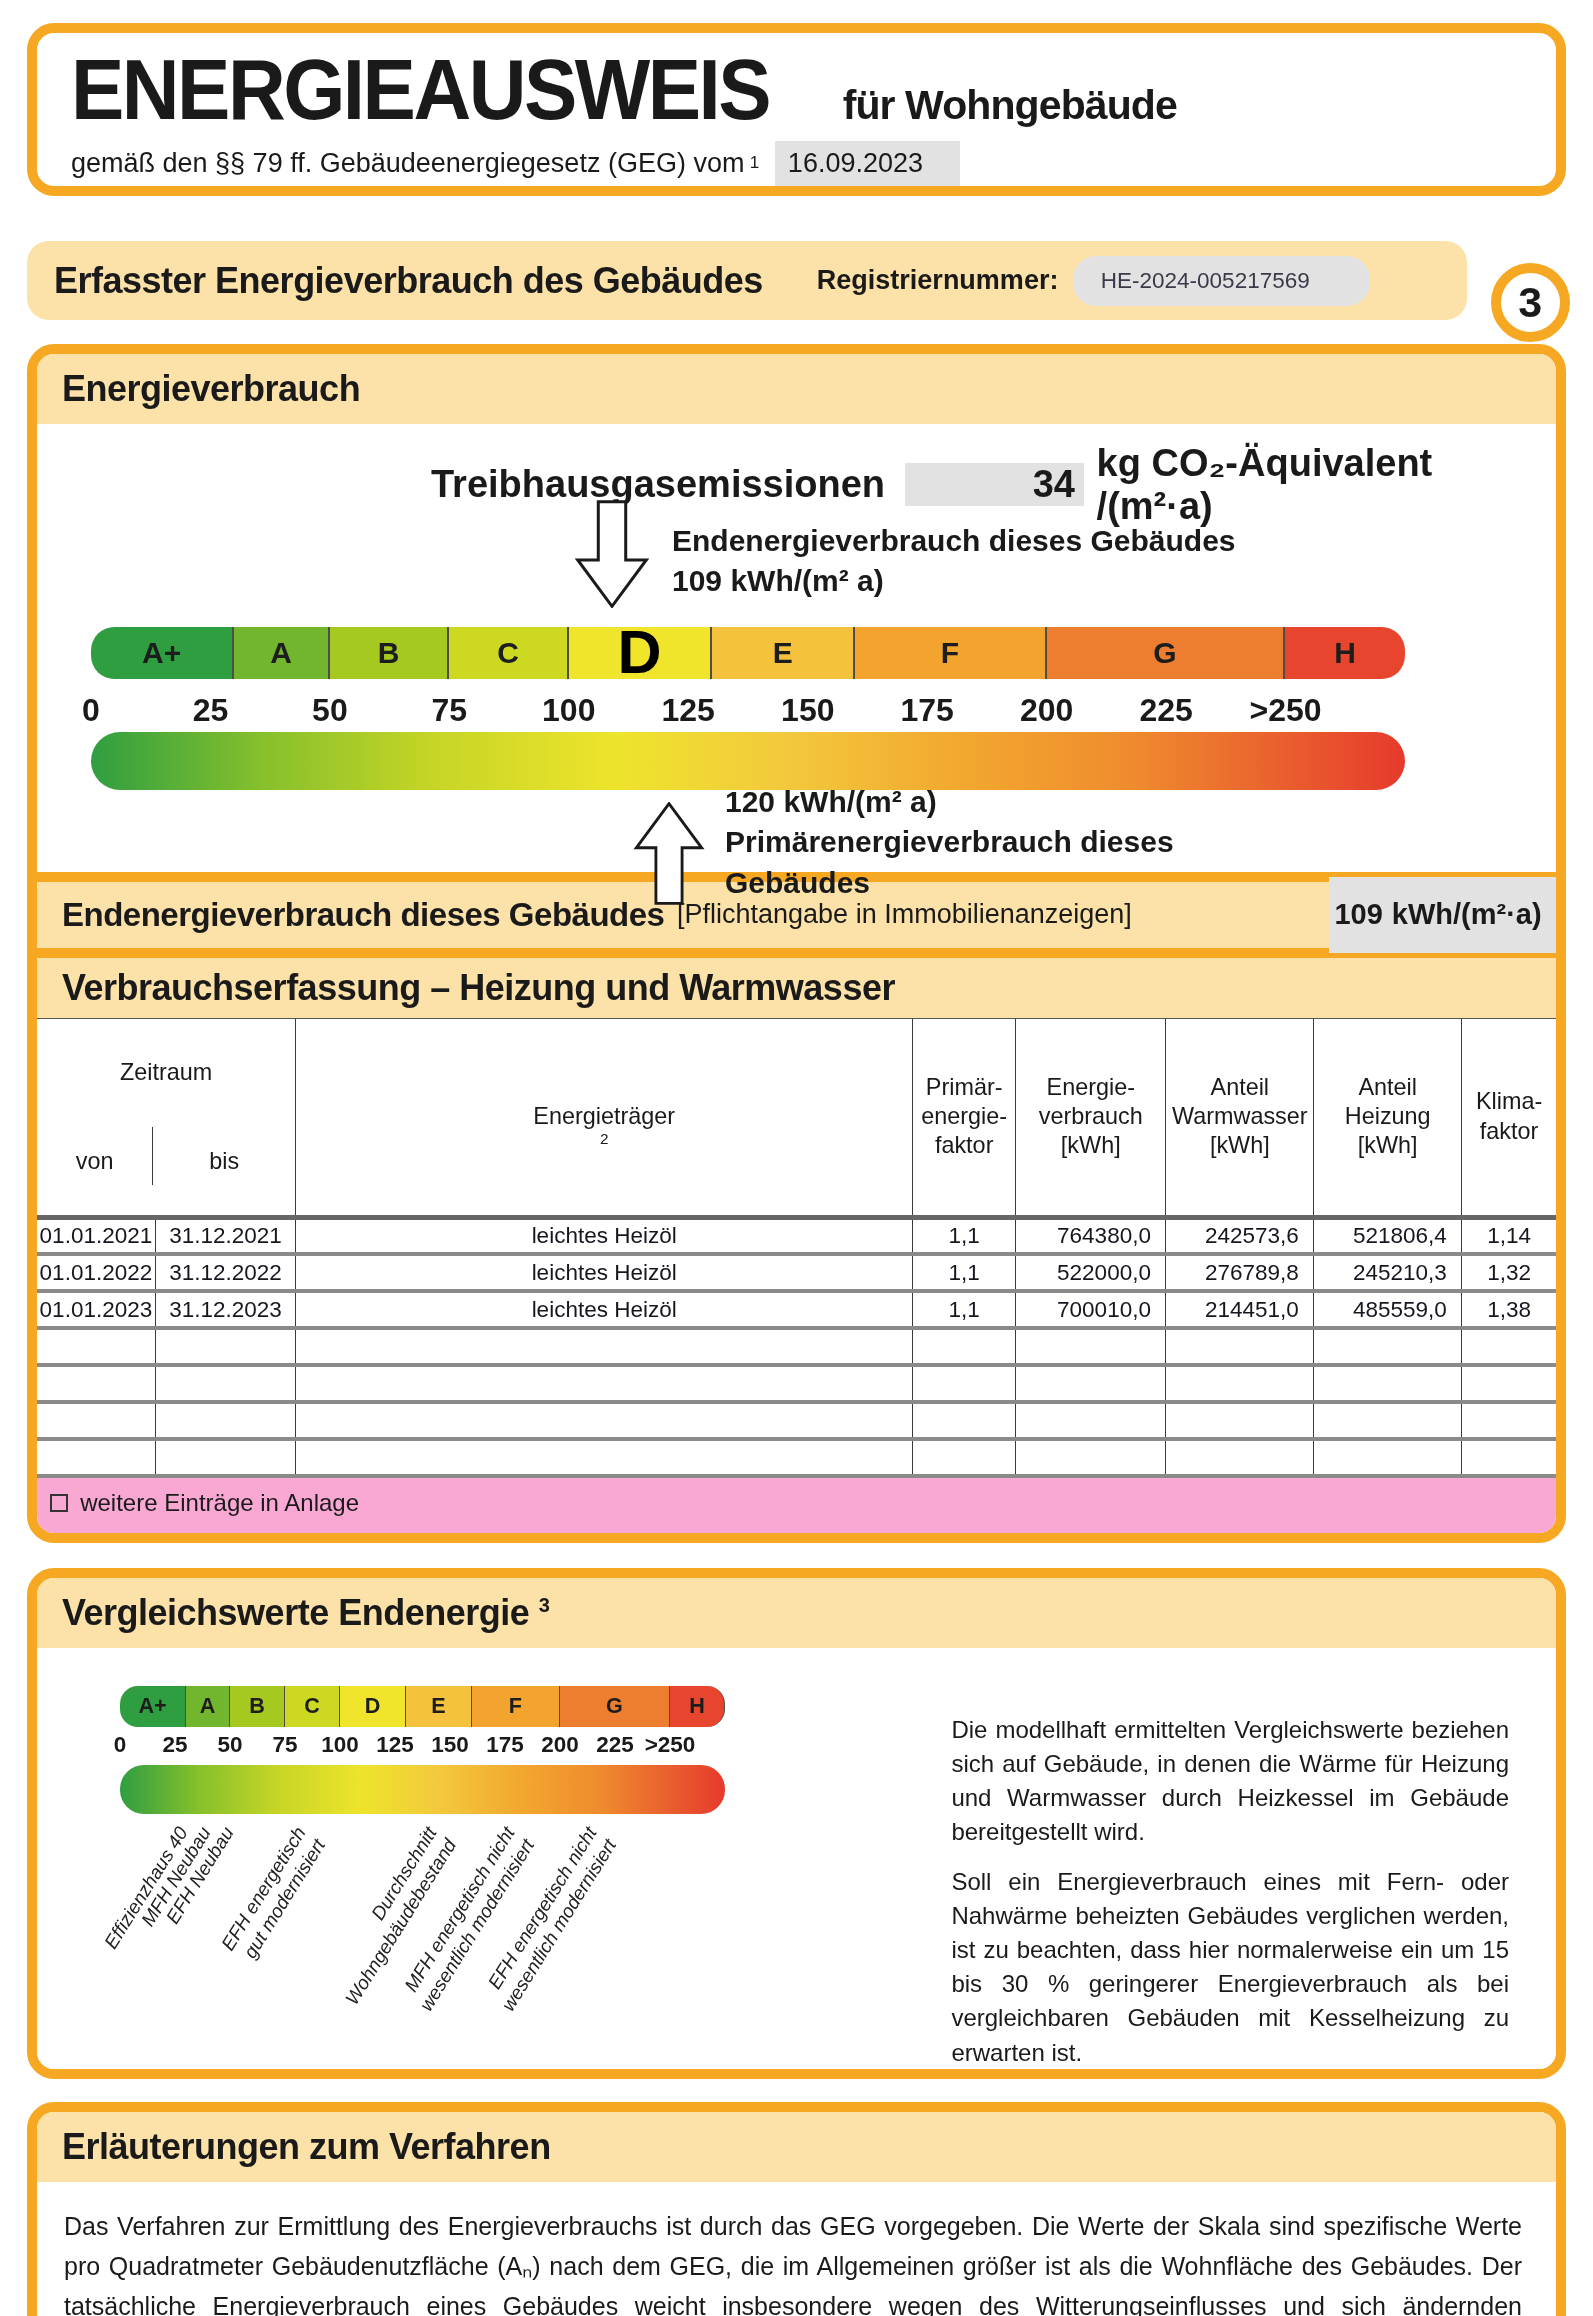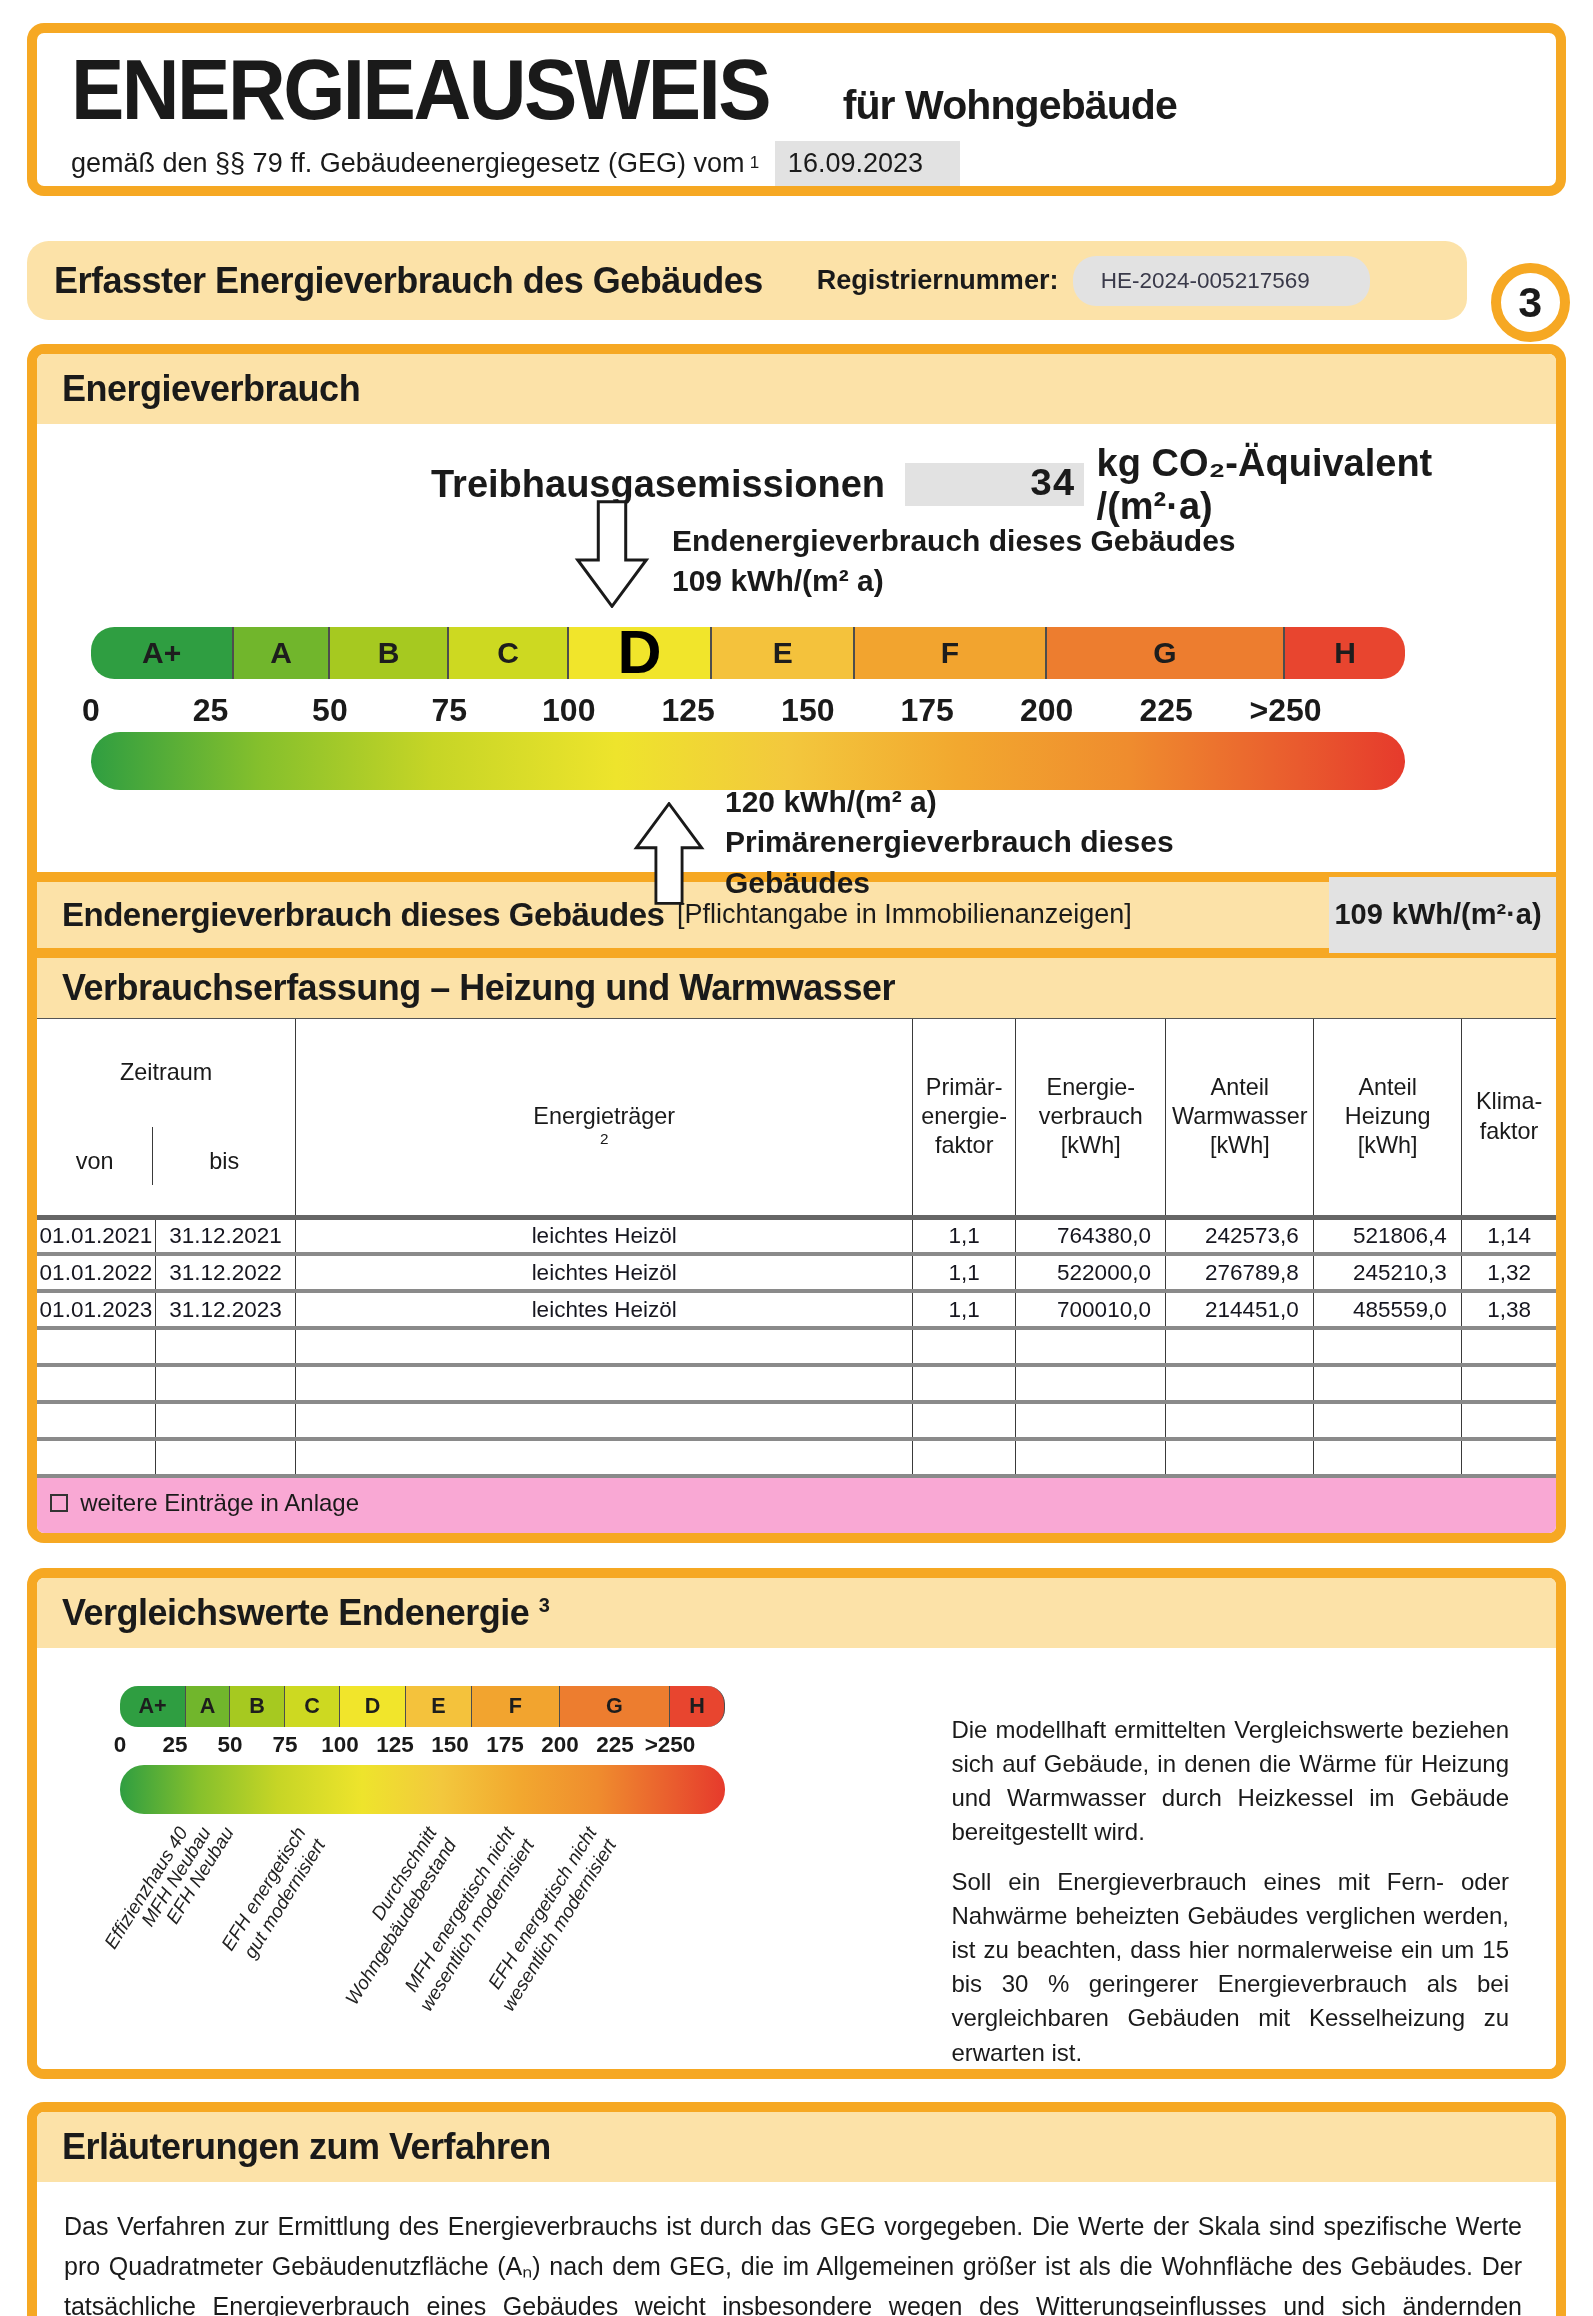--- a/index.html
+++ b/index.html
@@ -12,7 +12,7 @@
   .page { width:1593px; height:2317px; padding-top:23.4px; position:relative; }
 
   
-  .card { margin:0 27px; border:10.8px solid #F6A823; border-radius:17px; overflow:hidden; background:#fff; }
+  .card { margin:0 27px; border:10.8px solid #F6A823; border-radius:27px; overflow:hidden; background:#fff; }
   .strip { background:#FCE2A8; height:70px; display:flex; align-items:center; padding-left:25px; }
   .strip .h { font-size:36px; font-weight:bold; letter-spacing:-0.5px; }
   .divider-top { border-top:10.8px solid #F6A823; }

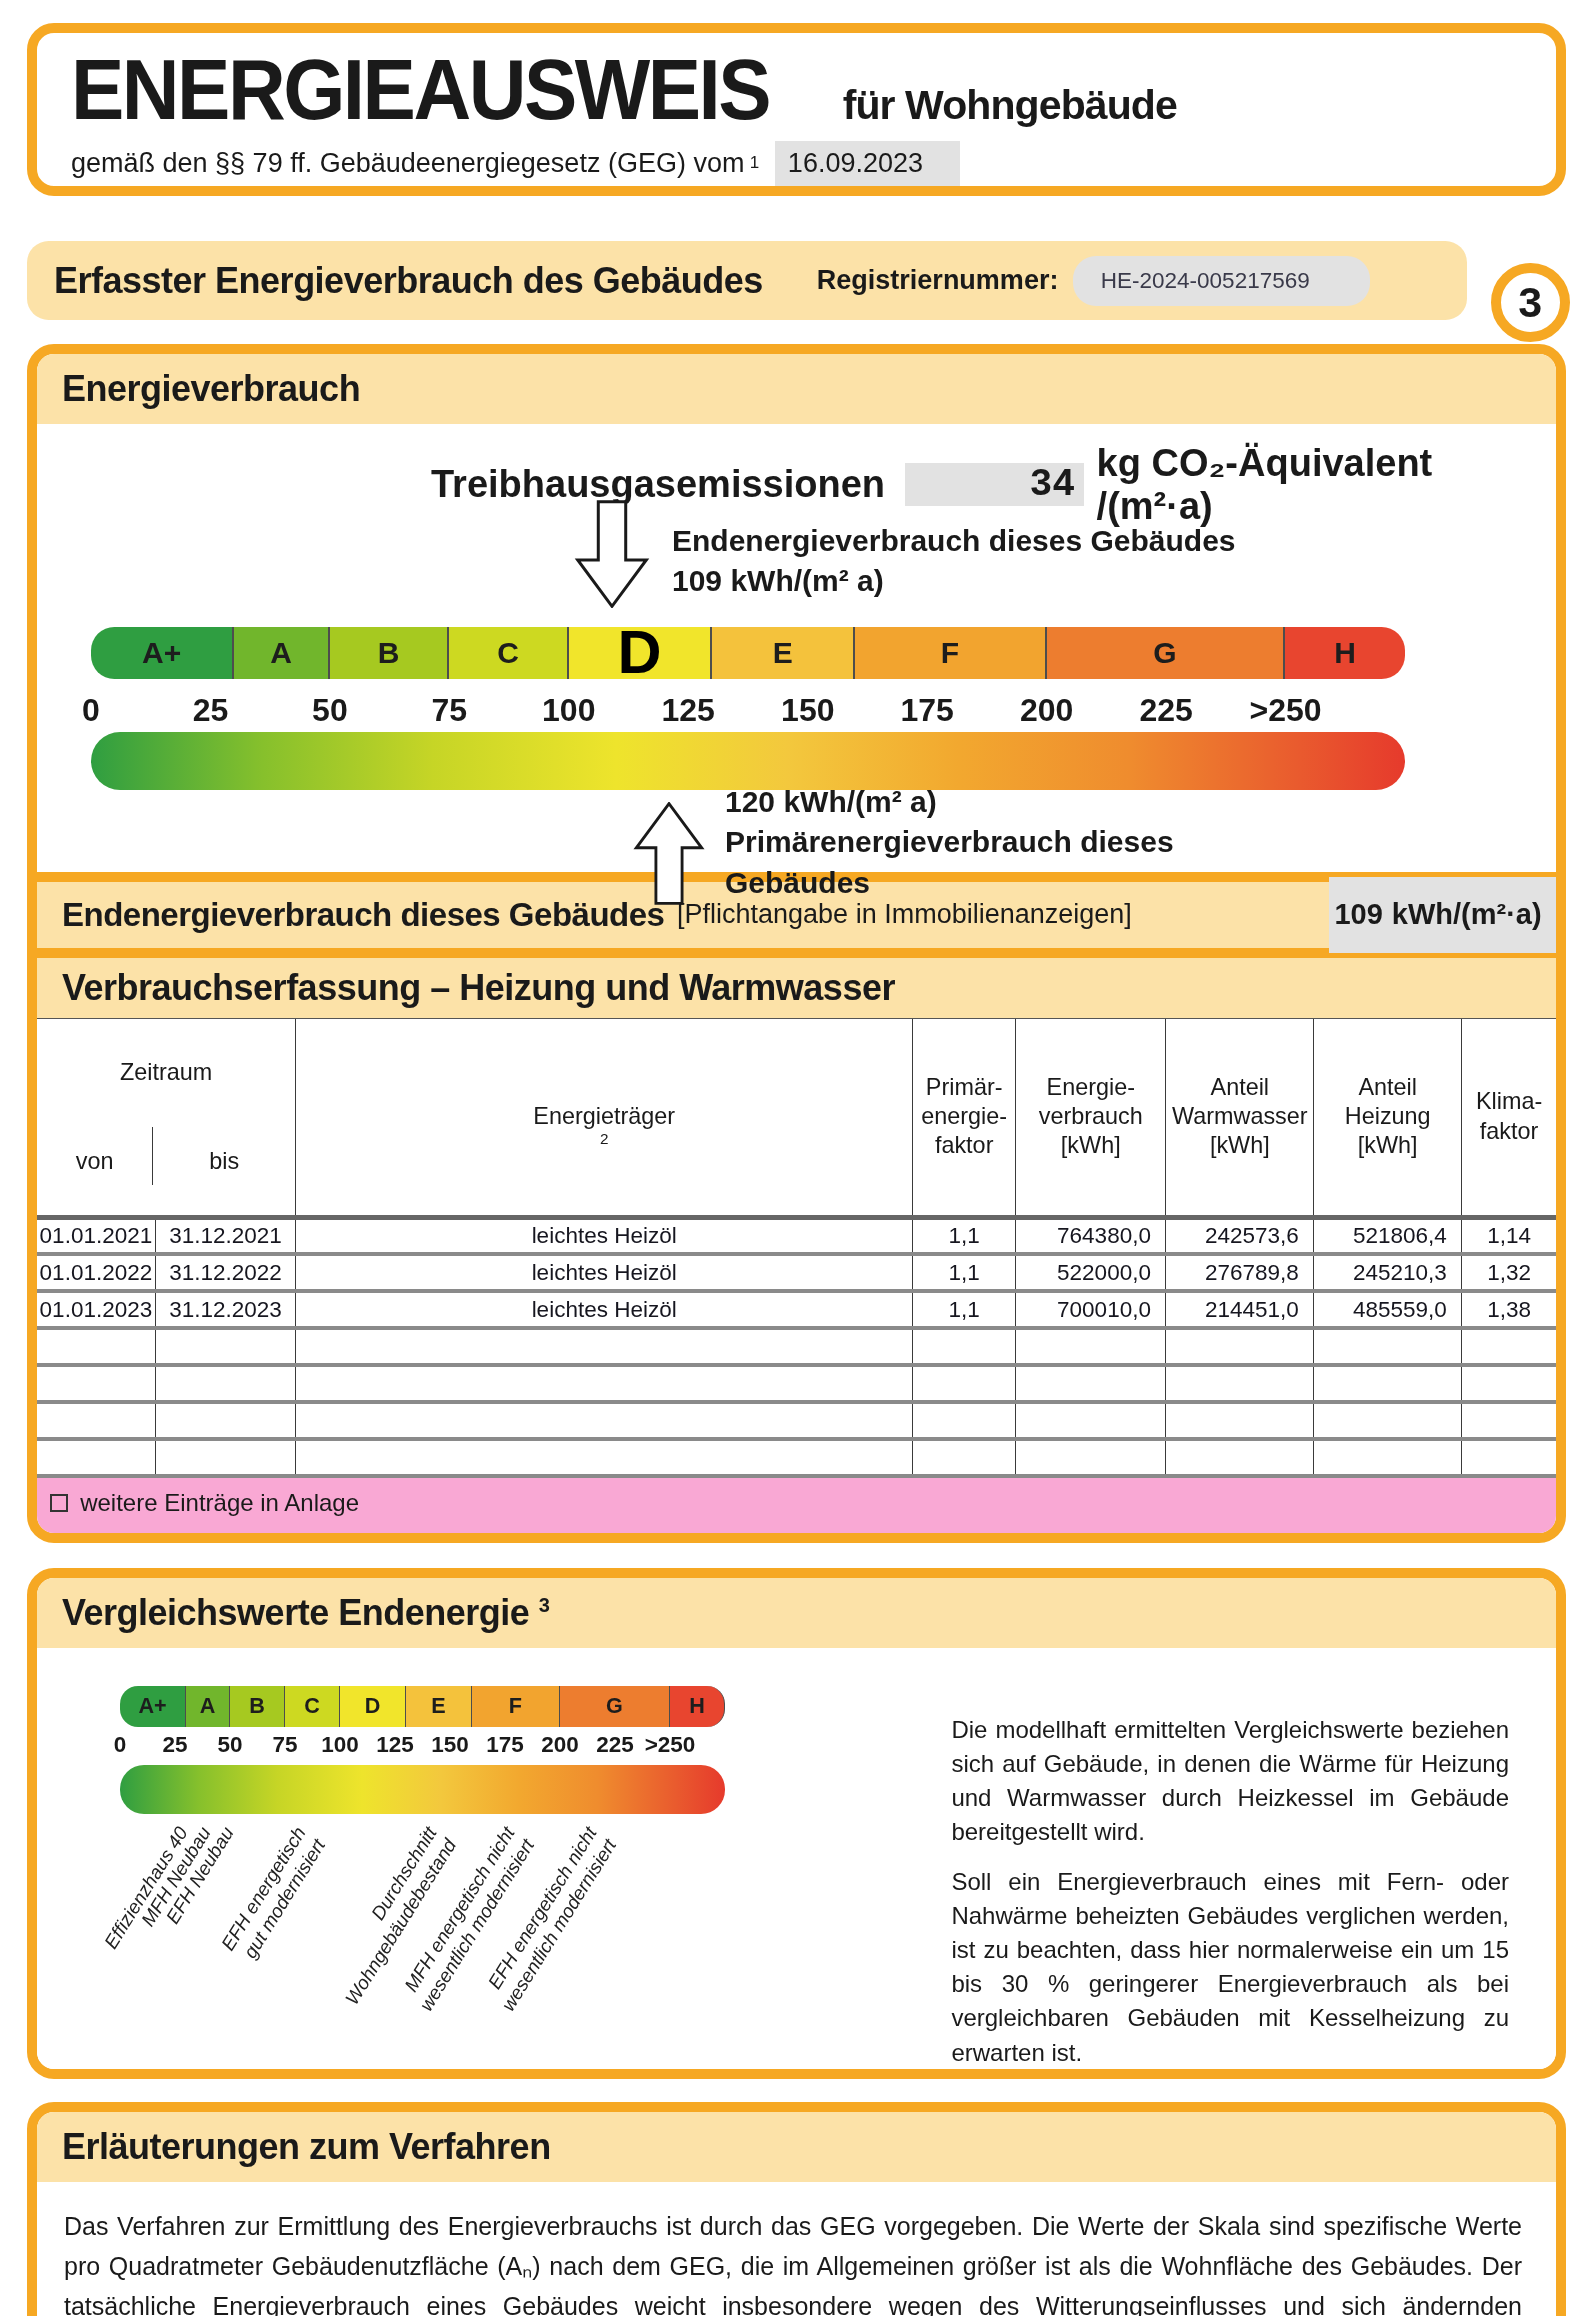--- a/index.html
+++ b/index.html
@@ -38,7 +38,7 @@
   .energy-card { margin-top:23.4px; }
   .chart { position:relative; height:448px; background:#fff; }
   .ghg-row { position:absolute; top:18px; left:394px; display:flex; align-items:center; font-size:38px; font-weight:bold; }
-  .ghg-box { width:180px; height:43px; margin-left:20px; display:flex; align-items:center; justify-content:flex-end; padding-right:9px;font-family:Liberation Mono, monospace; }
+  .ghg-box { width:180px; height:43px; margin-left:20px; display:flex; align-items:center; justify-content:flex-end; padding-right:9px; }
   .ghg-unit { margin-left:12.6px; }
   .arrow-svg { position:absolute; }
   .end-text { position:absolute; left:635px; top:97px; font-size:30px; font-weight:bold; line-height:1.35; white-space:pre-line; }

